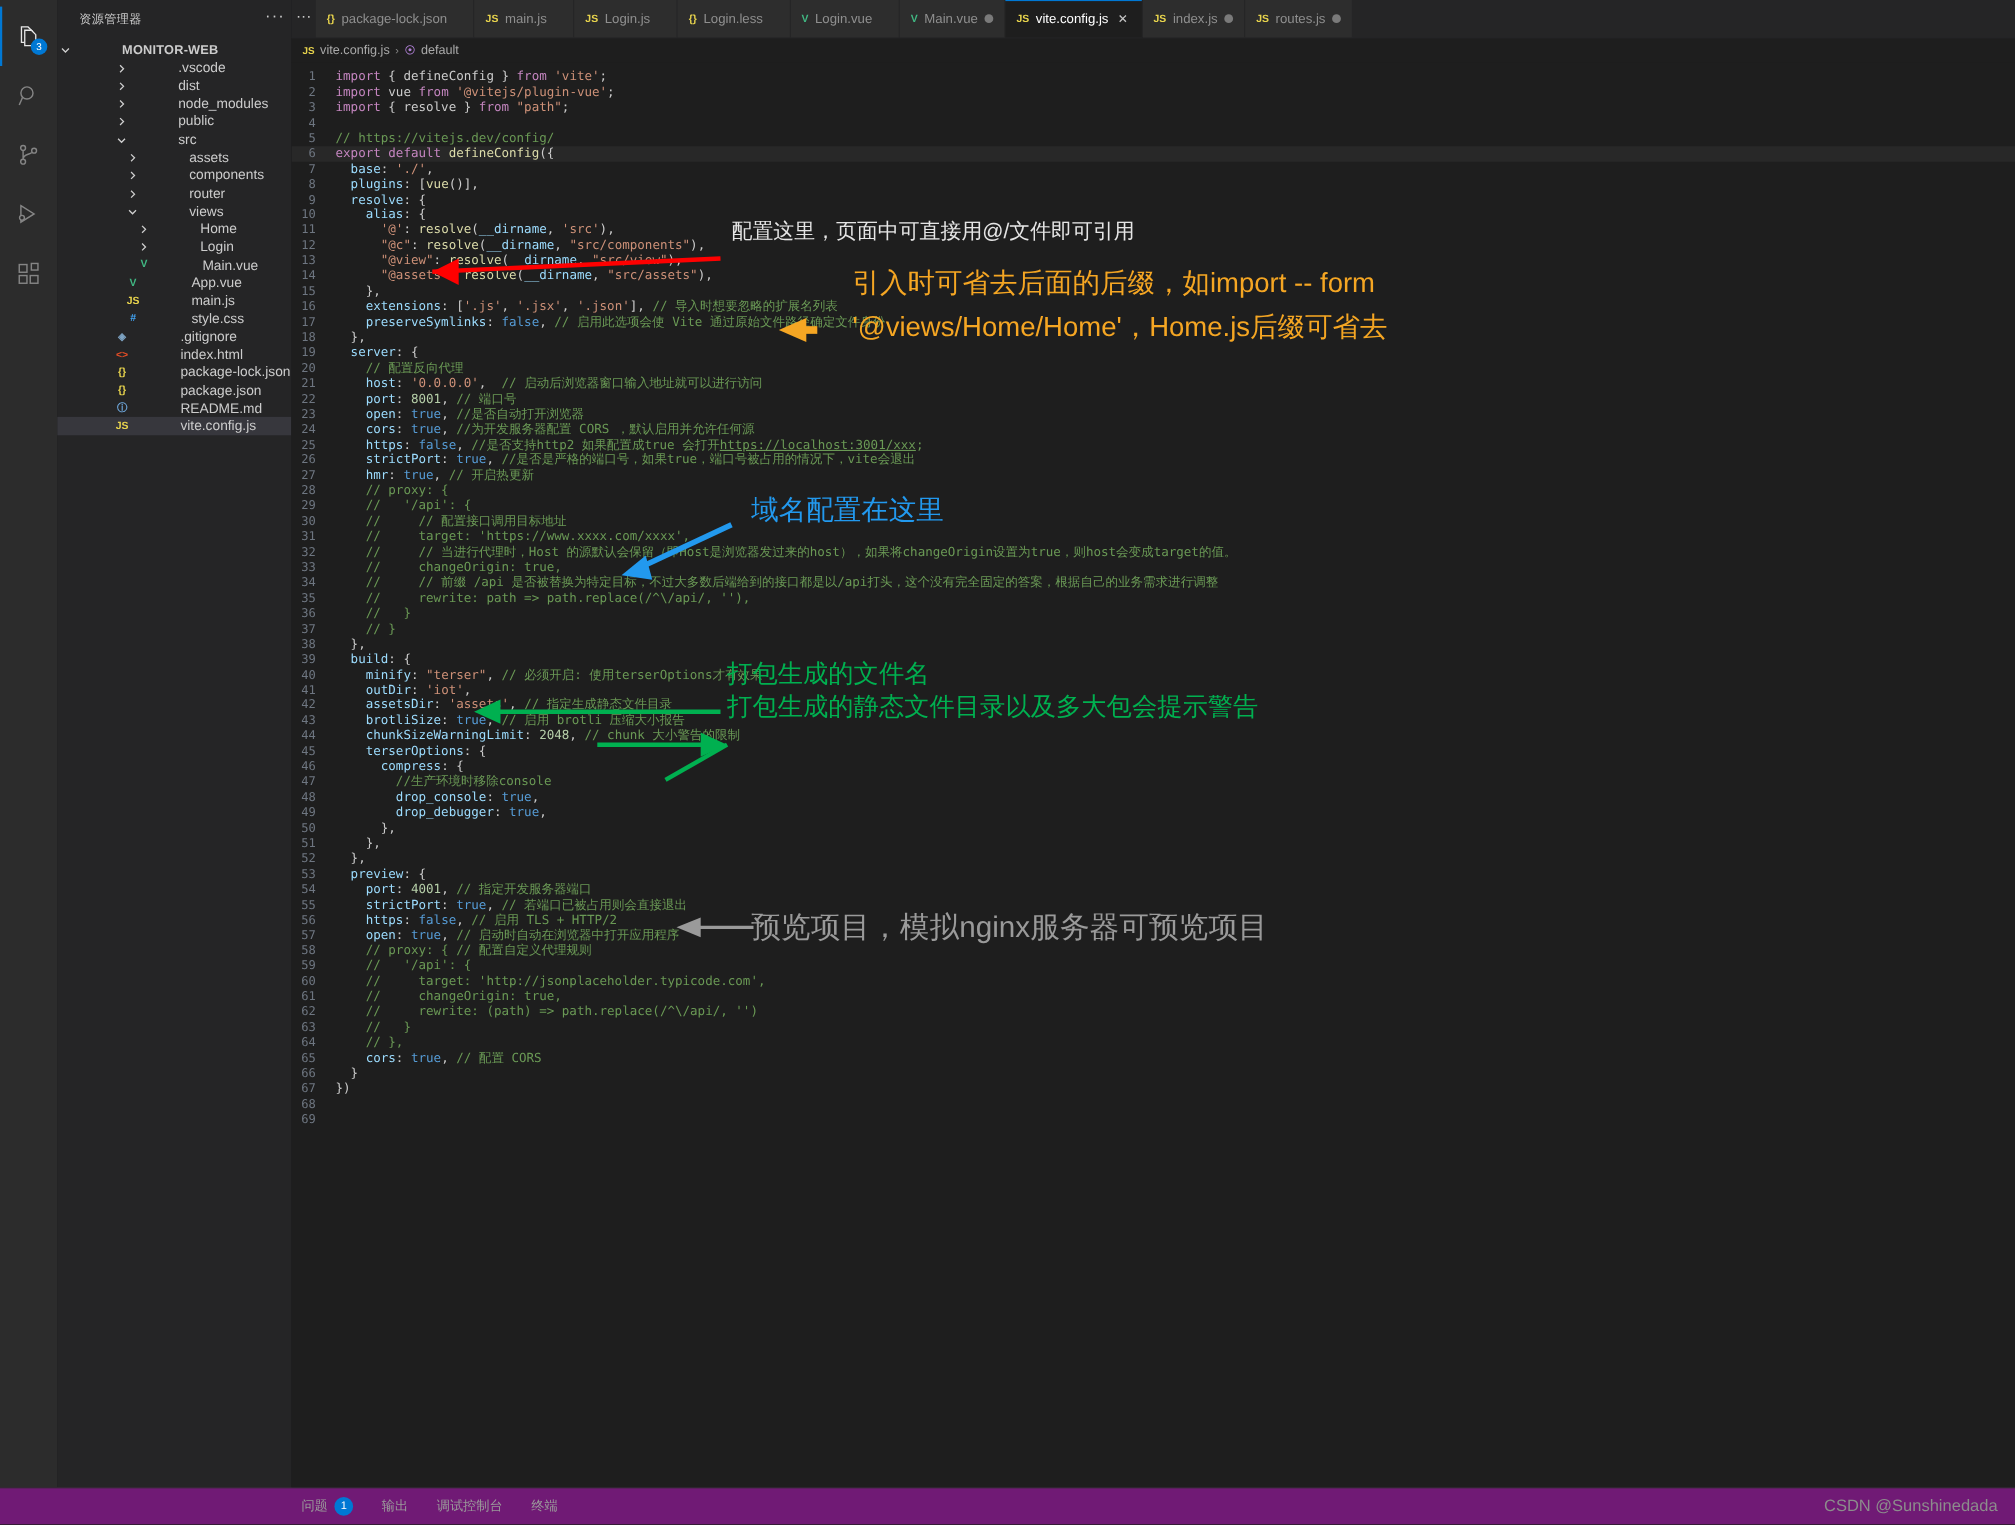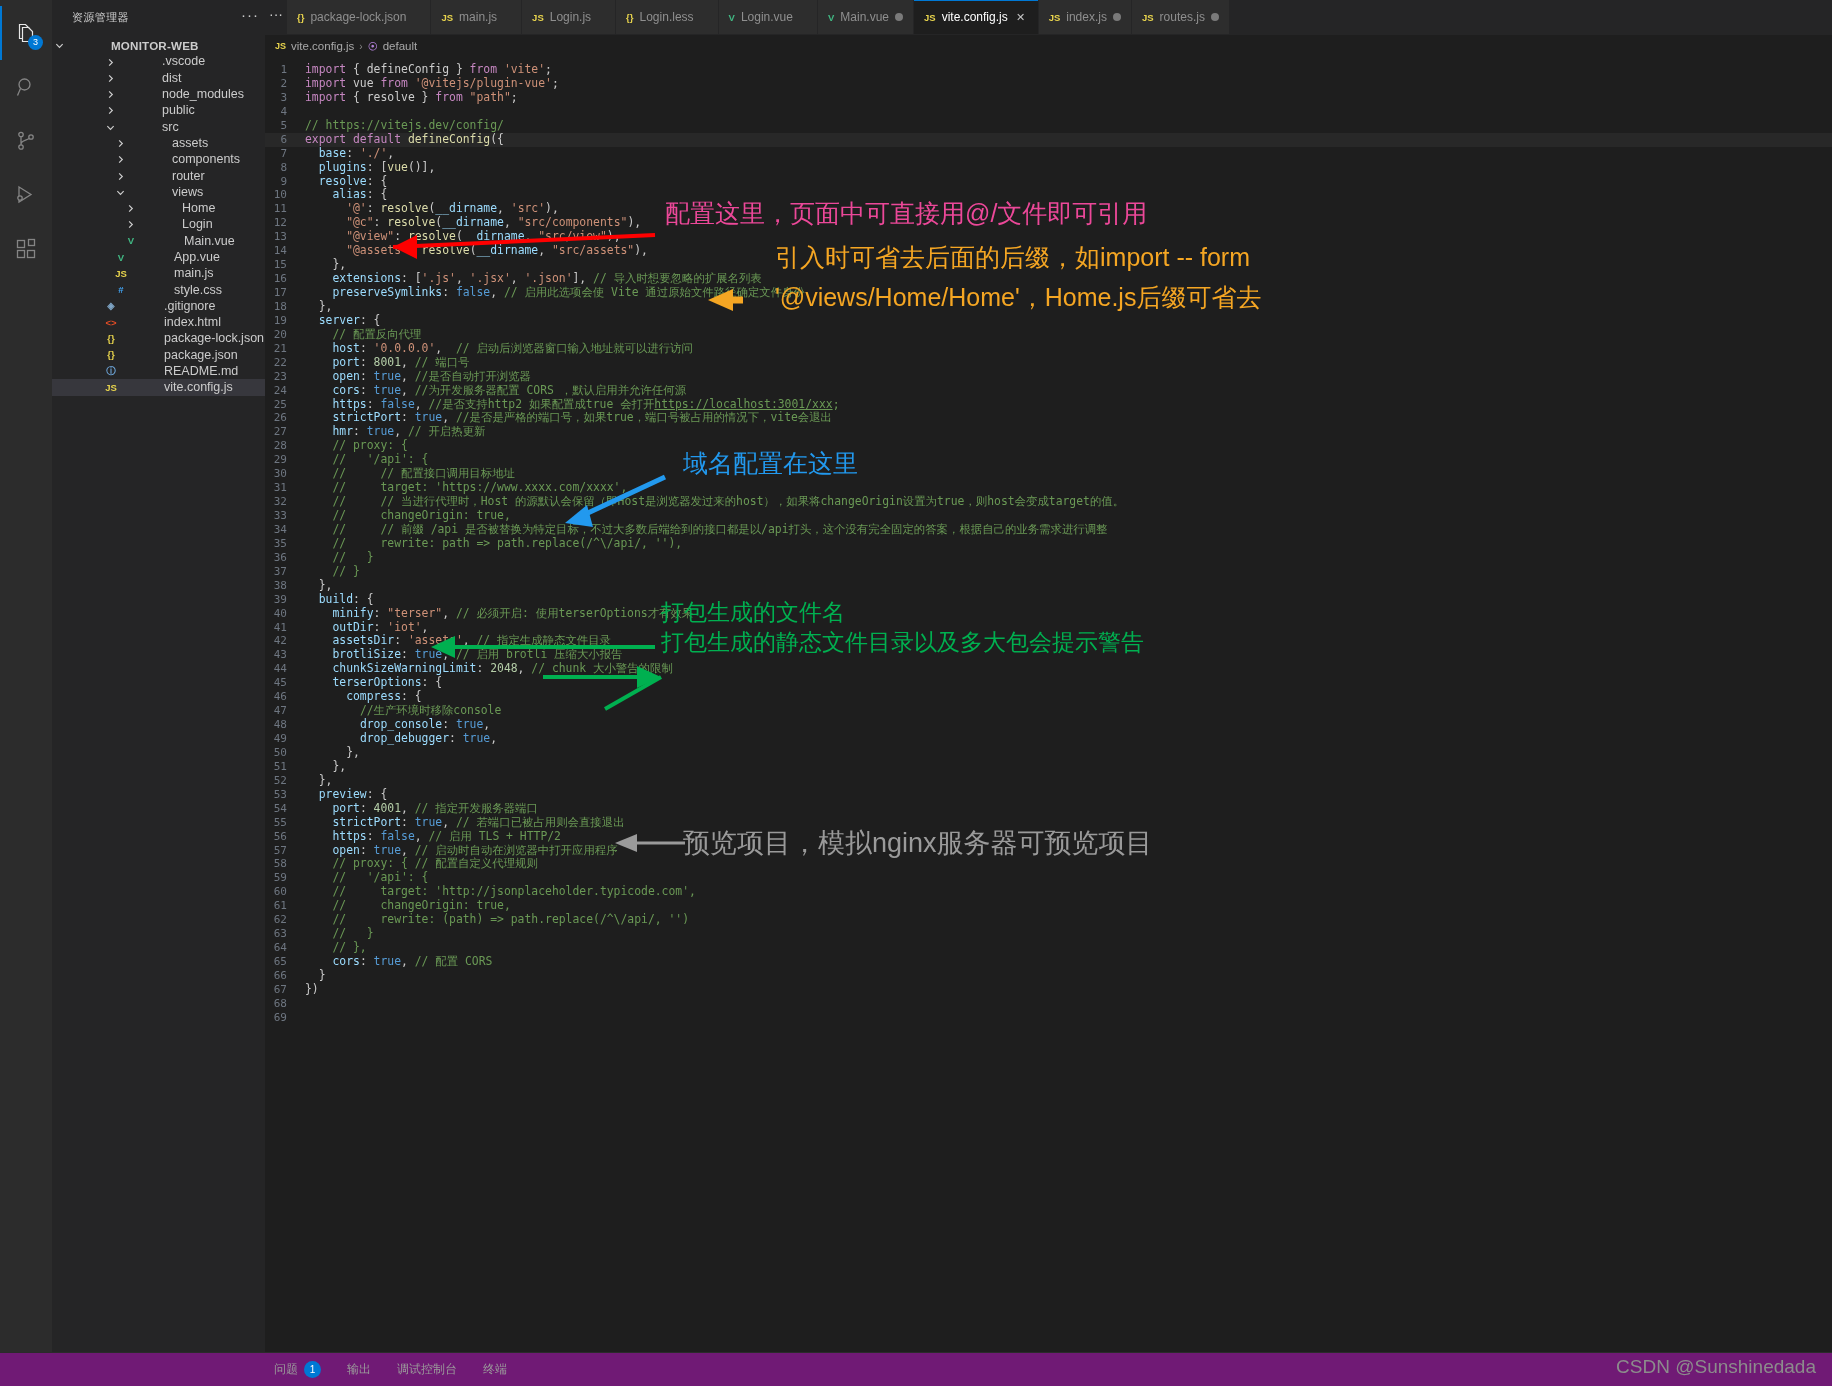--- a/index.html
+++ b/index.html
@@ -68,7 +68,7 @@
   
   .overlay { position:absolute; inset:0; pointer-events:none; }
   .anno { position:absolute; white-space:pre; font-family:"Liberation Sans", sans-serif; }
-  .anno-red   { color:#ec4899; font-size:25px; }
+  .anno-red   { color:#e5e5e5; font-size:19px; }
   .anno-org   { color:#f5a623; font-size:25px; line-height:41px; }
   .anno-blue  { color:#2299ee; font-size:25px; }
   .anno-green { color:#00b050; font-size:23px; line-height:30px; }

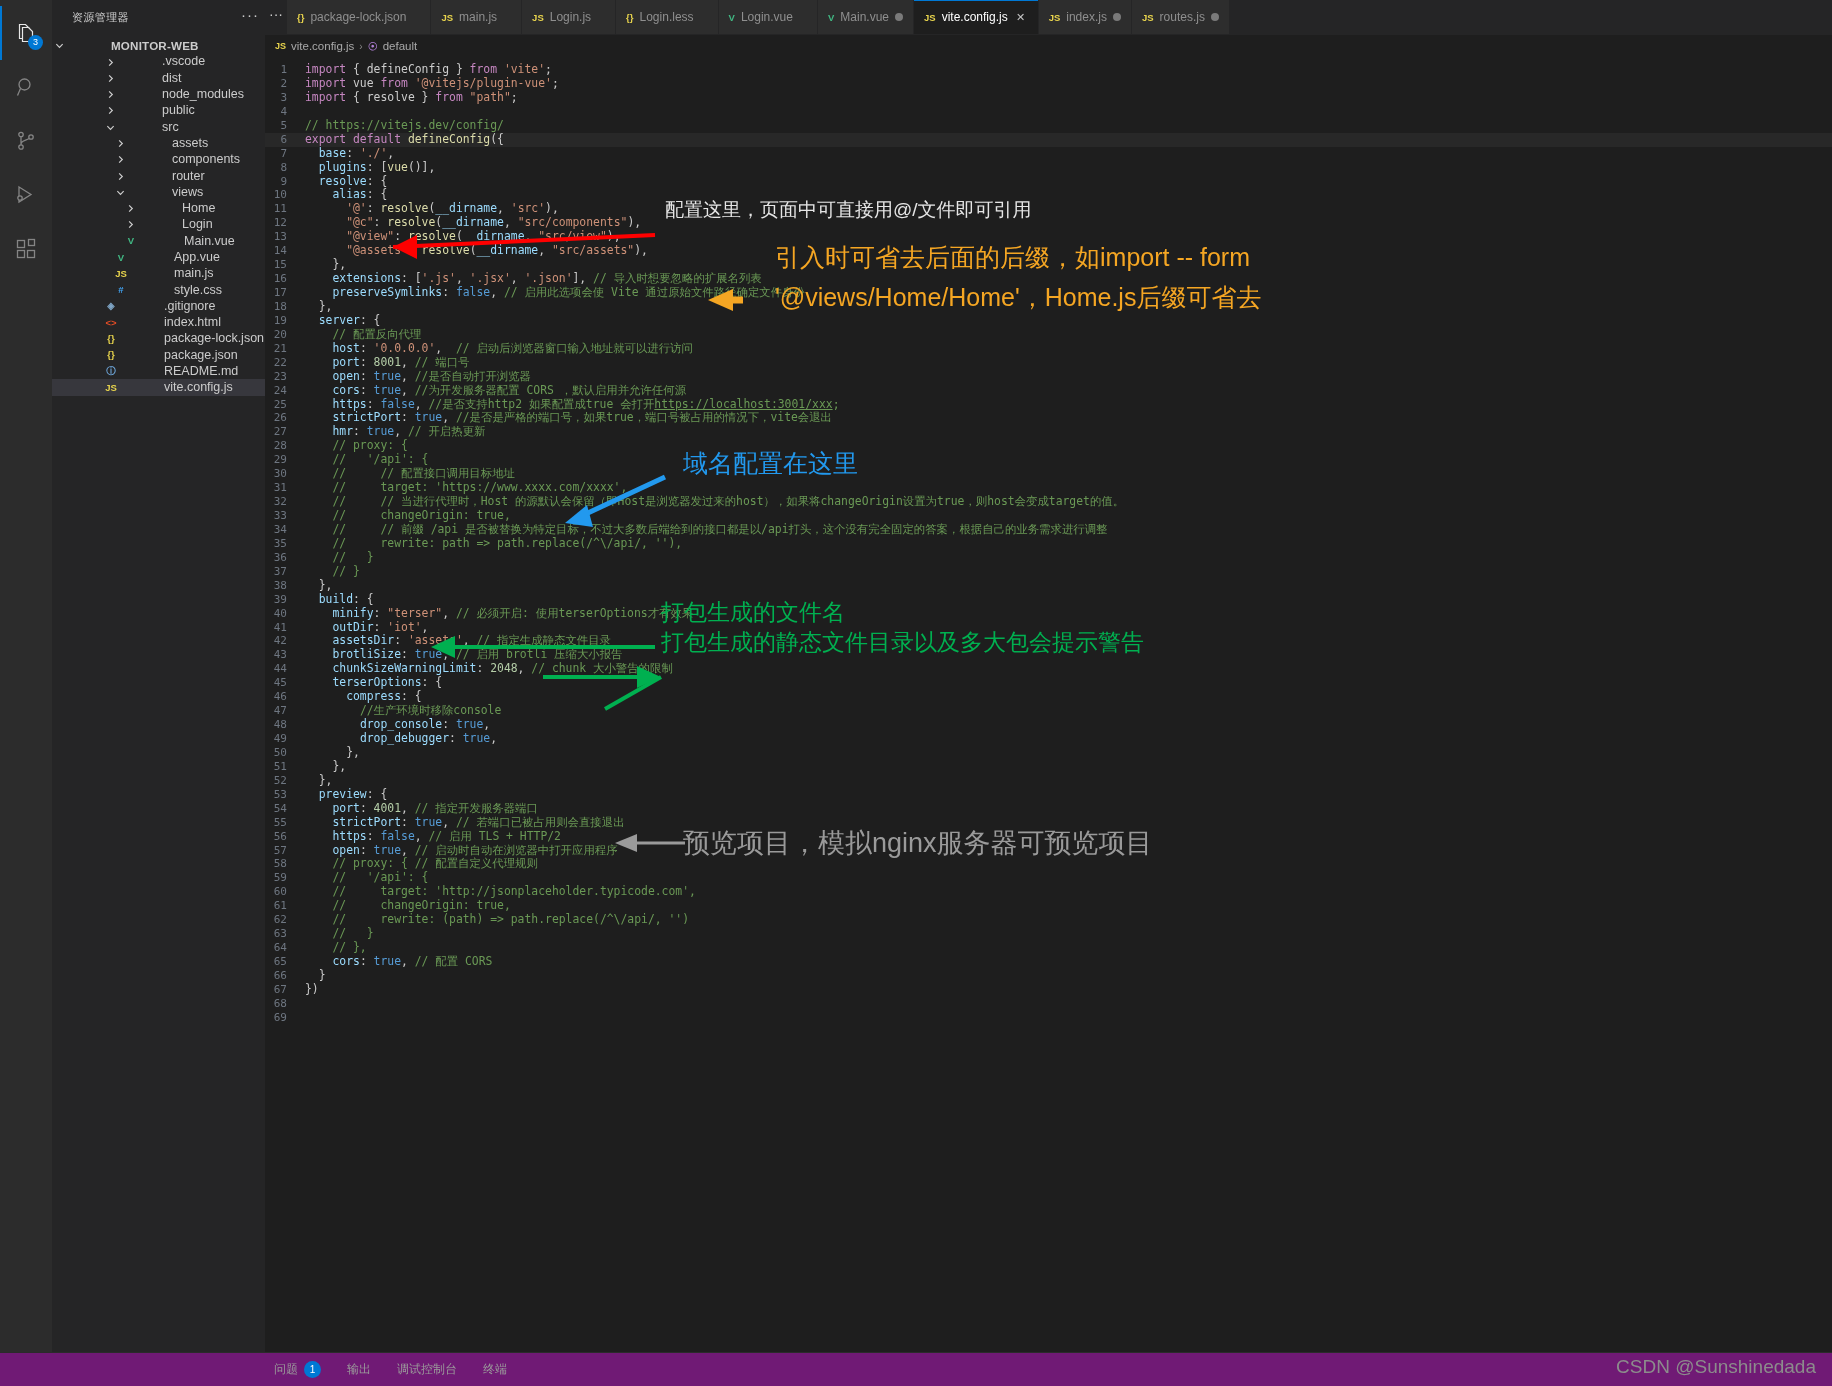--- a/index.html
+++ b/index.html
@@ -79,7 +79,7 @@
   .panel-tab { display:flex; align-items:center; gap:6px; cursor:pointer; }
   .panel-badge { min-width:17px; height:17px; border-radius:9px; background:#0078d4; color:#fff; font-size:10px;
                  display:inline-flex; align-items:center; justify-content:center; padding:0 4px; }
-  .watermark { position:absolute; right:16px; bottom:8px; color:#8c8c8c; font-size:19px;margin-top:44px; }
+  .watermark { position:absolute; right:16px; bottom:8px; color:#8c8c8c; font-size:15px;margin-top:44px; }
 </style>
 </head>
 <body>

